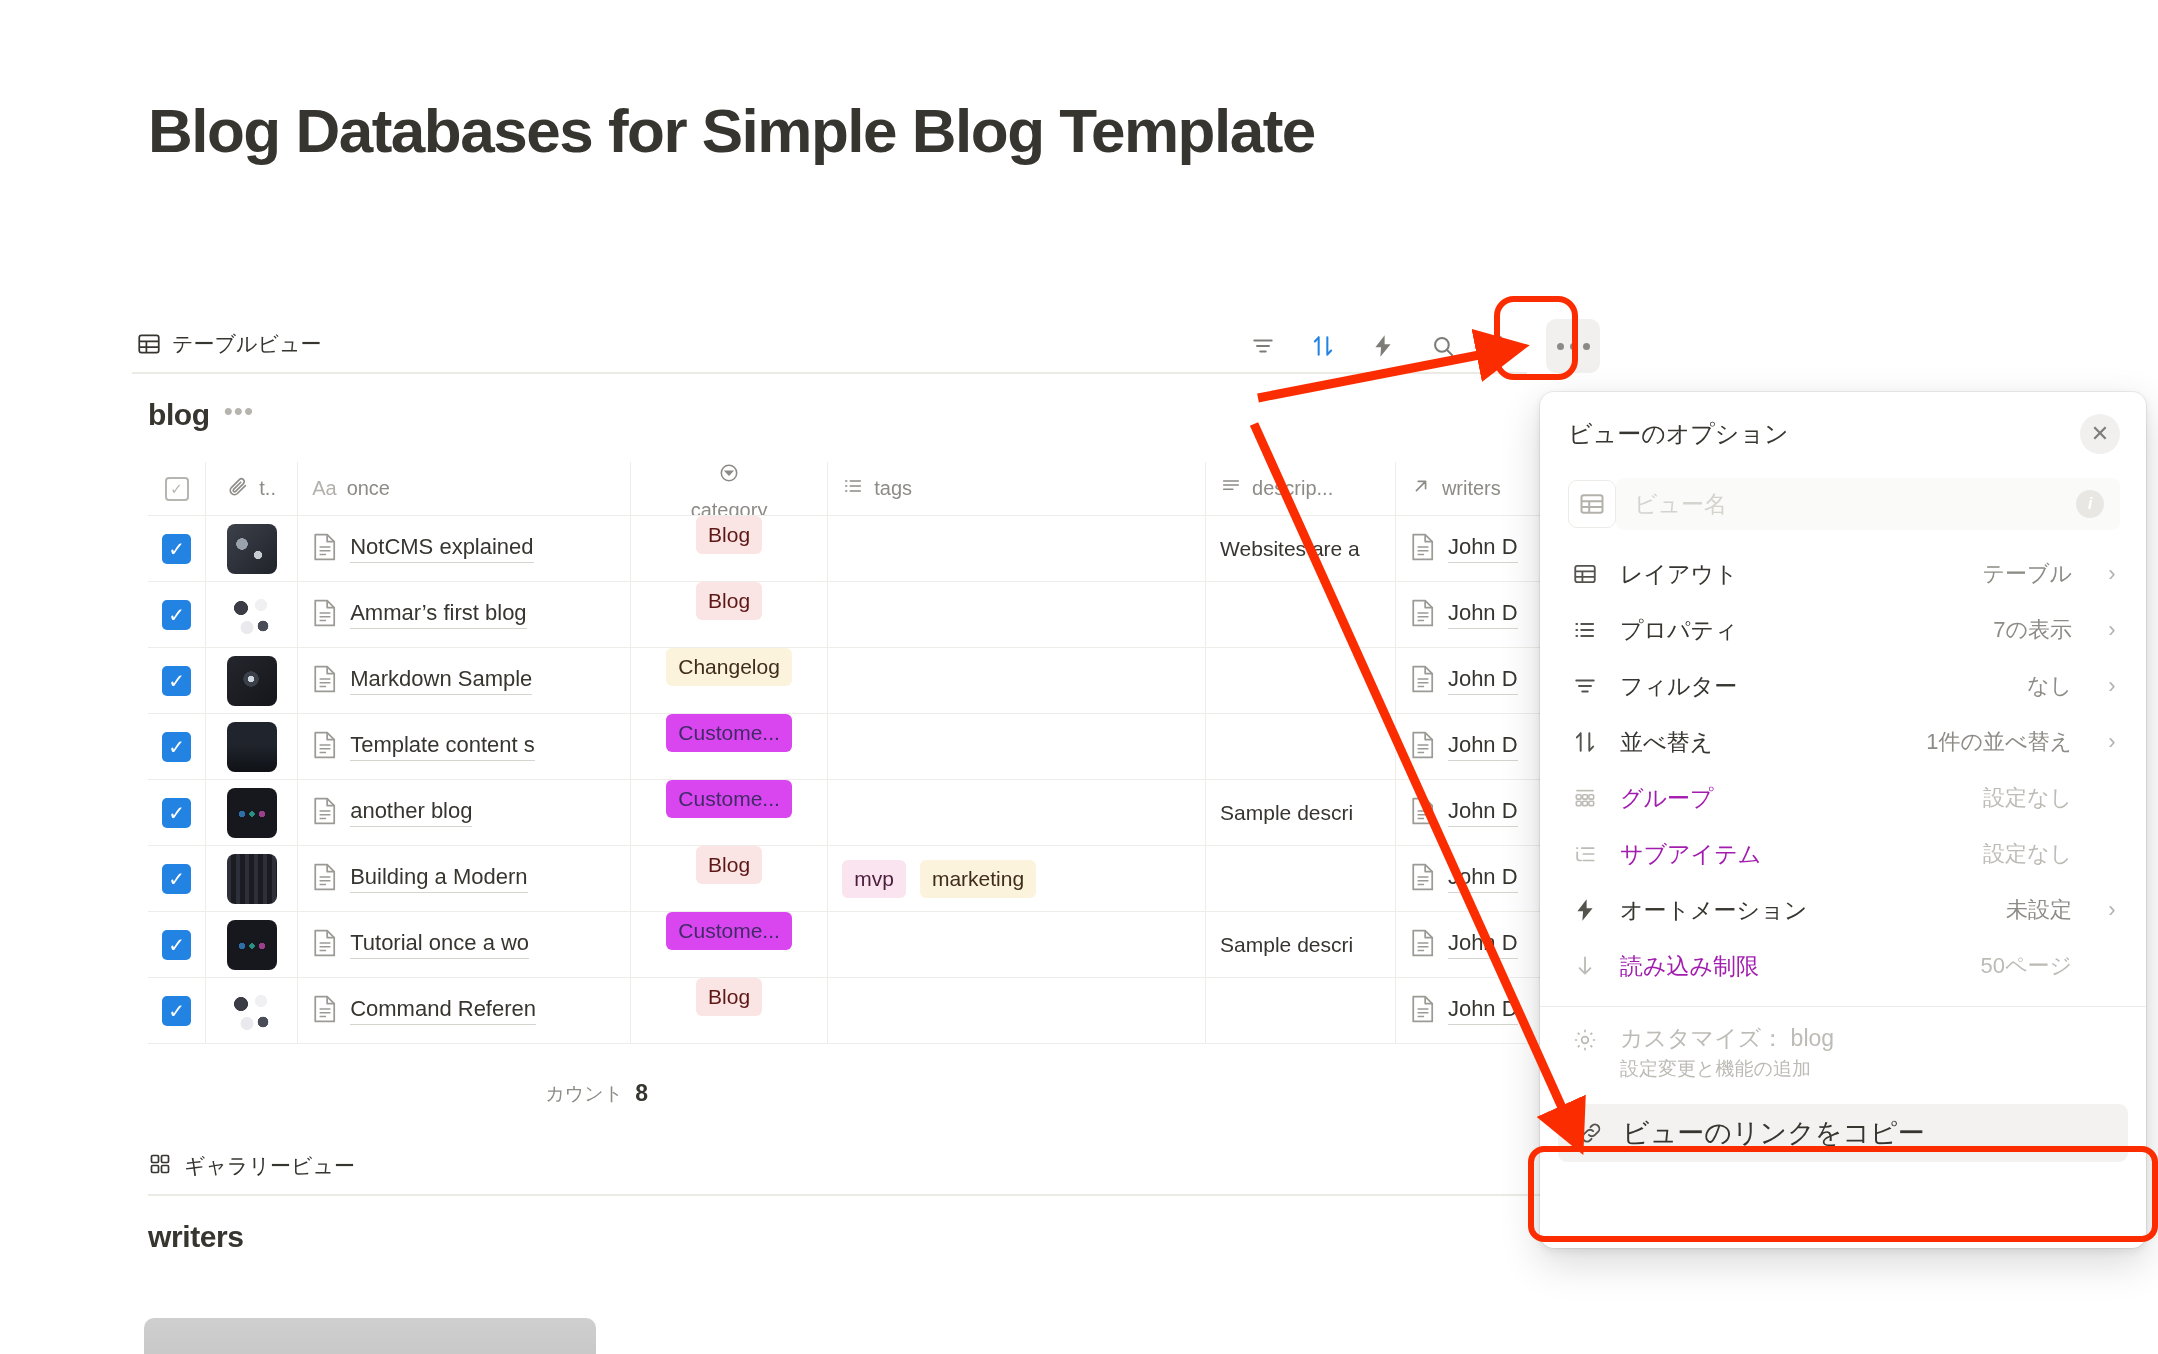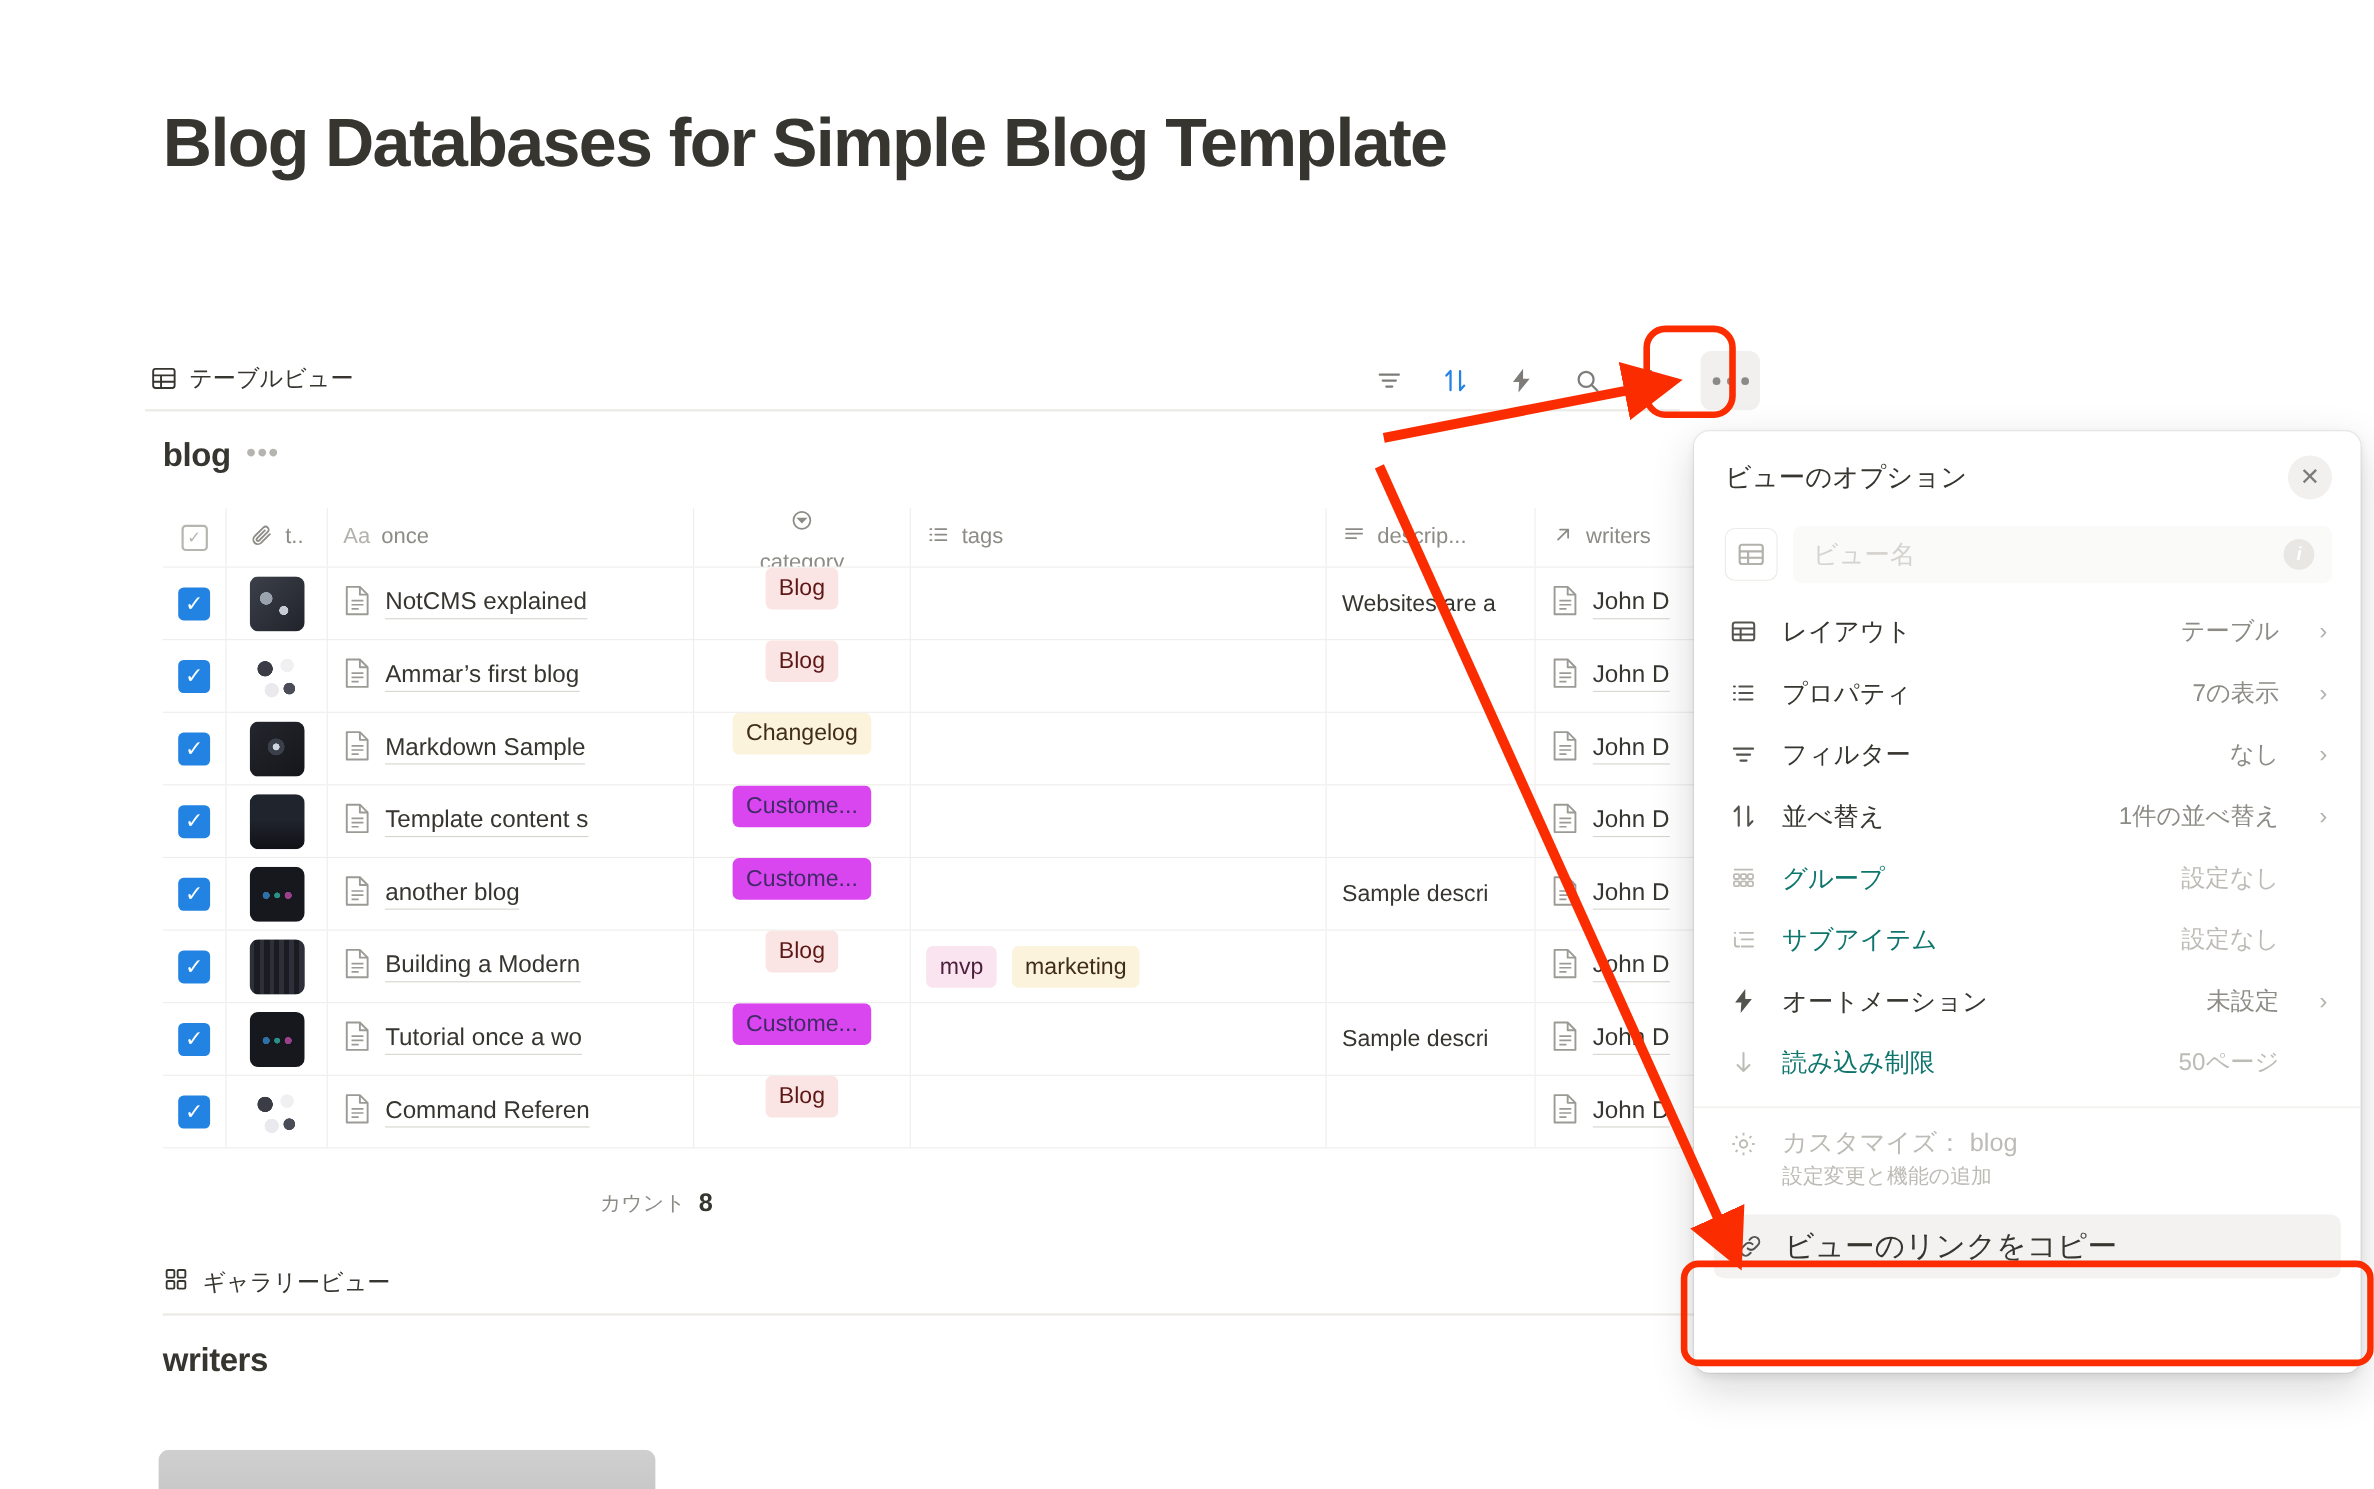--- a/index.html
+++ b/index.html
@@ -189,7 +189,7 @@
     display:flex; align-items:center; justify-content:center;
     font-size:22px; cursor:pointer;
   }
-  .name-row { display:flex; align-items:center; gap:14px; padding: 14px 26px 16px 28px; }
+  .name-row { display:flex; align-items:center; gap:0; padding: 14px 26px 16px 28px; }
   .name-icon {
     width:48px; height:48px; border-radius:9px;
     border:1px solid #edebe7;

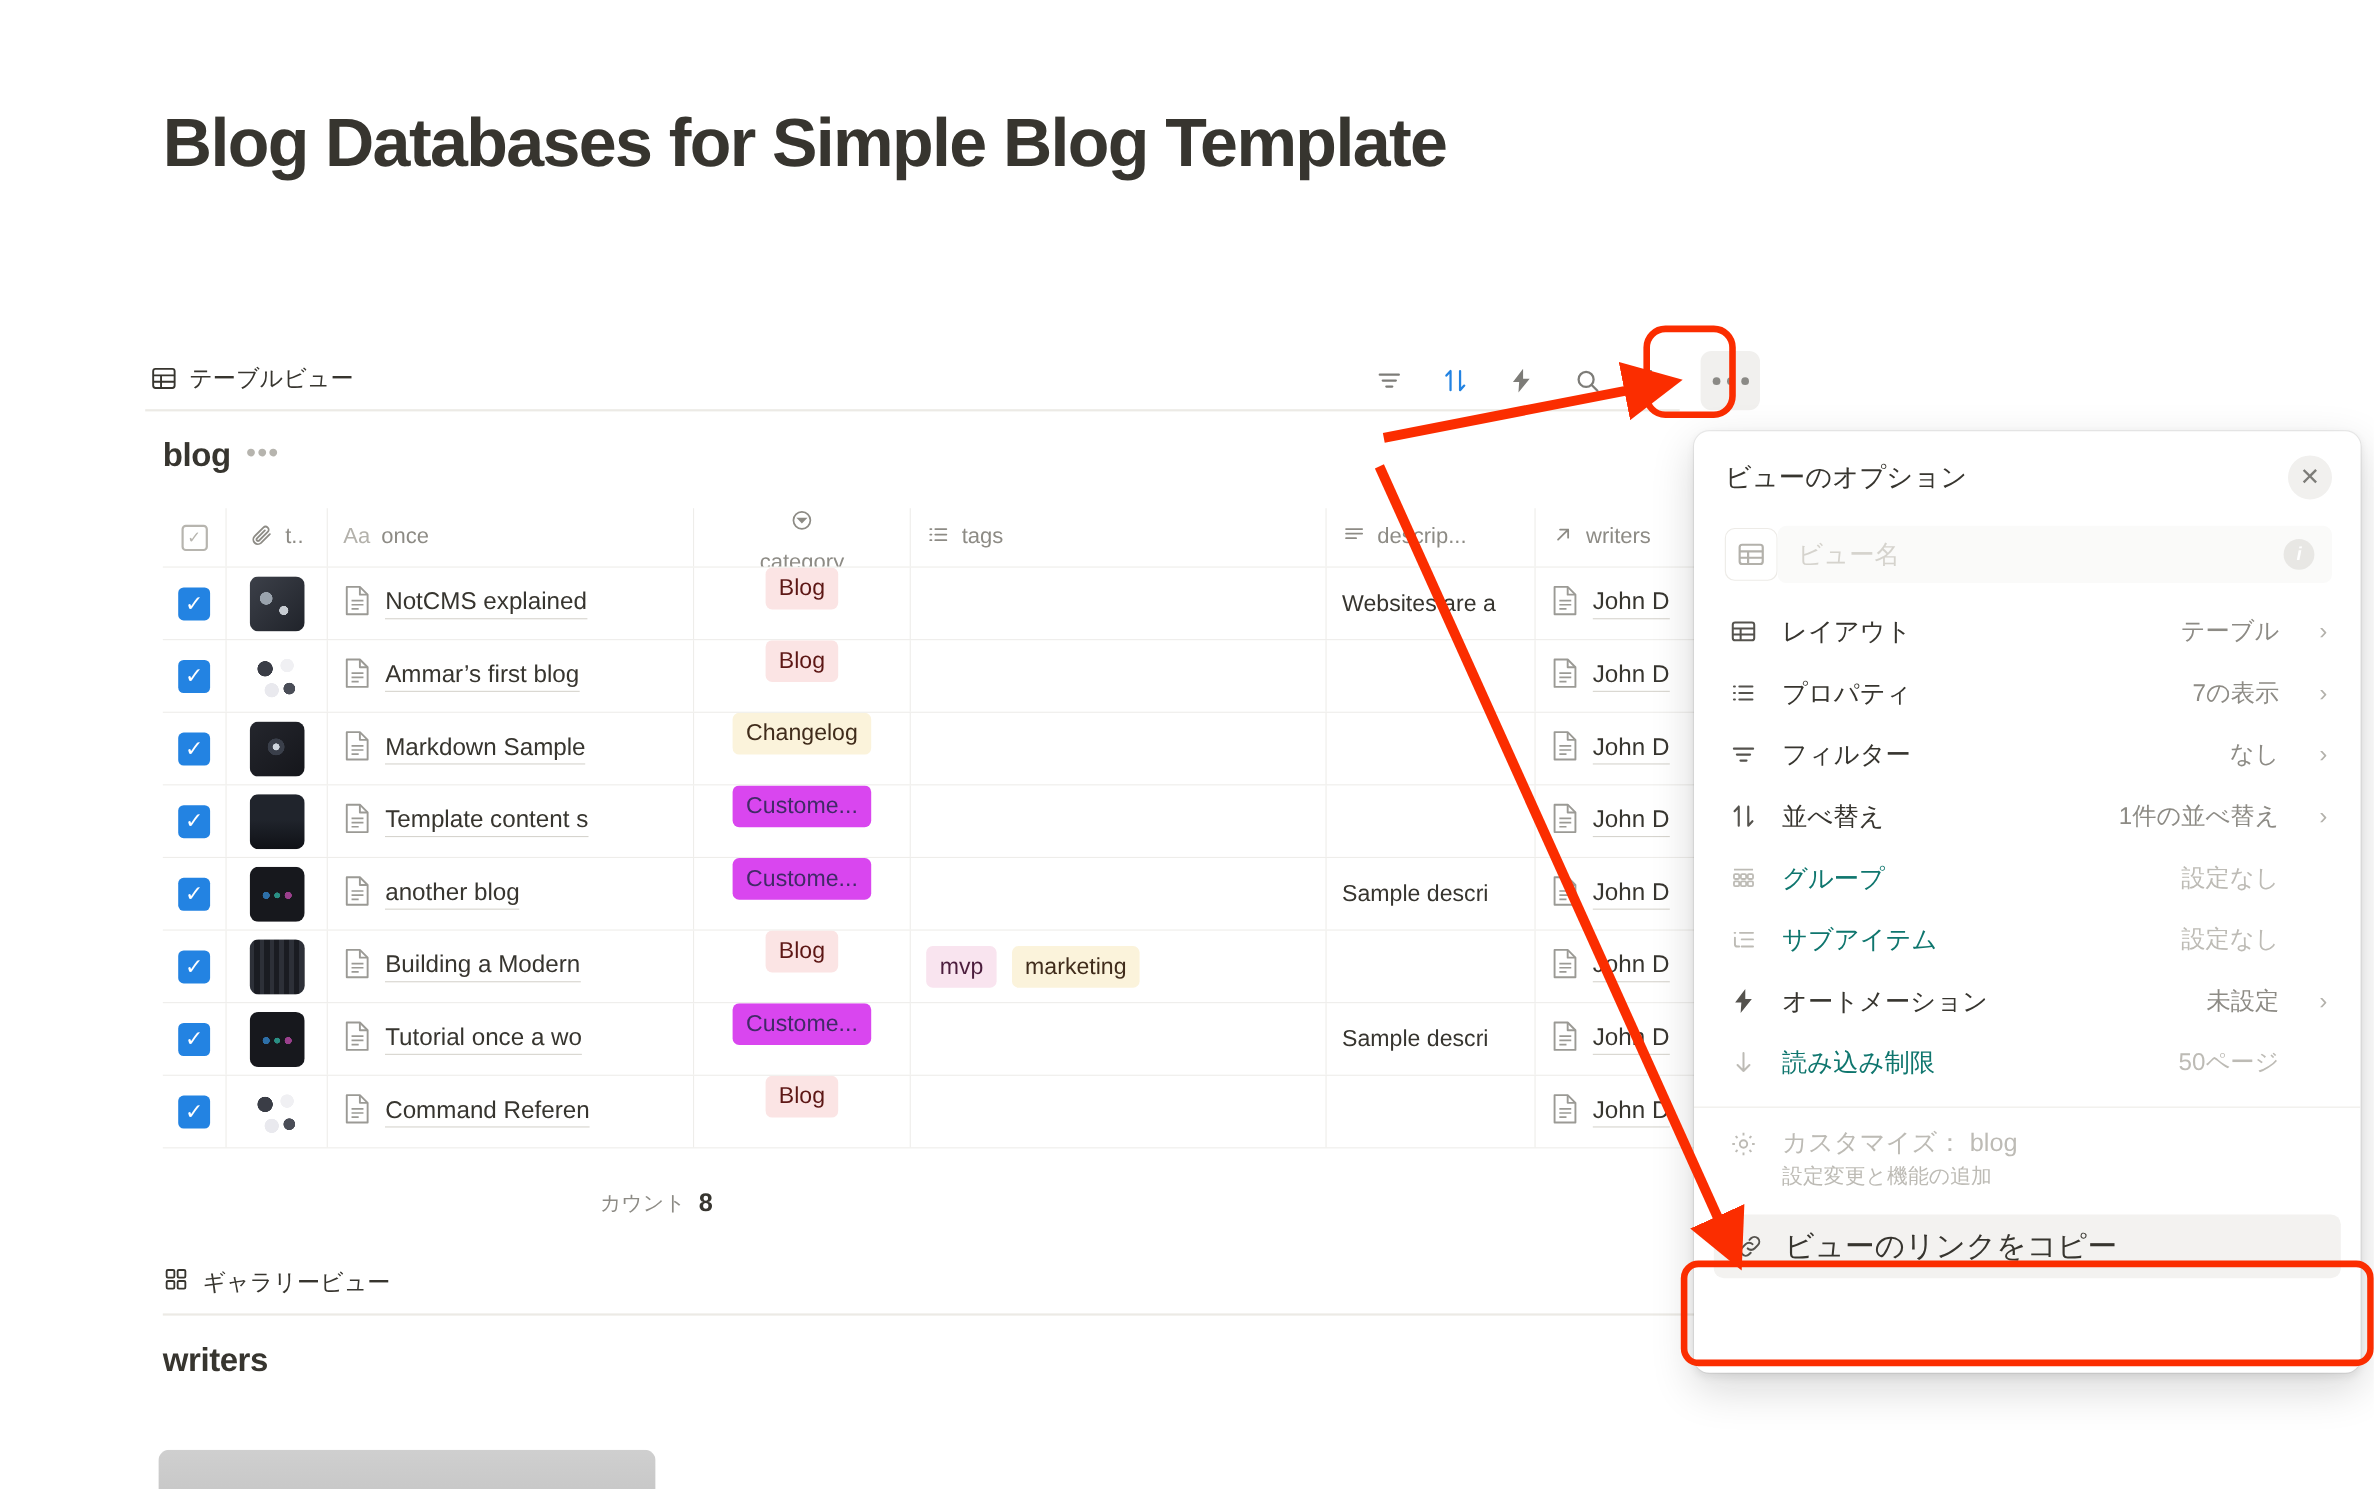--- a/index.html
+++ b/index.html
@@ -217,7 +217,7 @@
   .mrow .mv { font-size:22px; color:#8d8b85; white-space:nowrap; }
   .mrow .mc { color:#b3b1ab; font-size:22px; margin-left:14px; width:16px; text-align:center; }
   .mrow.dim .mi, .mrow.dim .ml, .mrow.dim .mv { color:#bdbbb5; }
-  .mrow.dim .ml { color:#0f766e; }
+  .mrow.dim .ml { color:#a21caf; }
 
   .divider { height:1px; background:#edebe7; margin:12px 0; }
 

